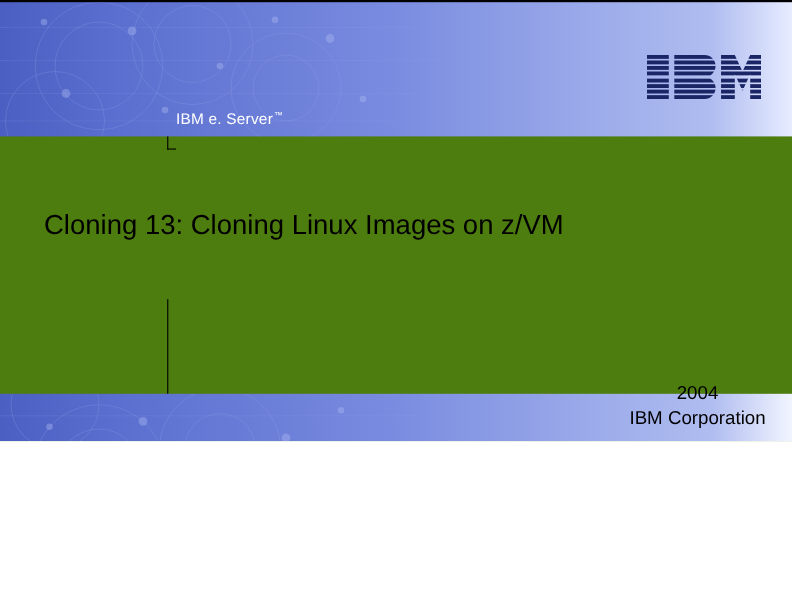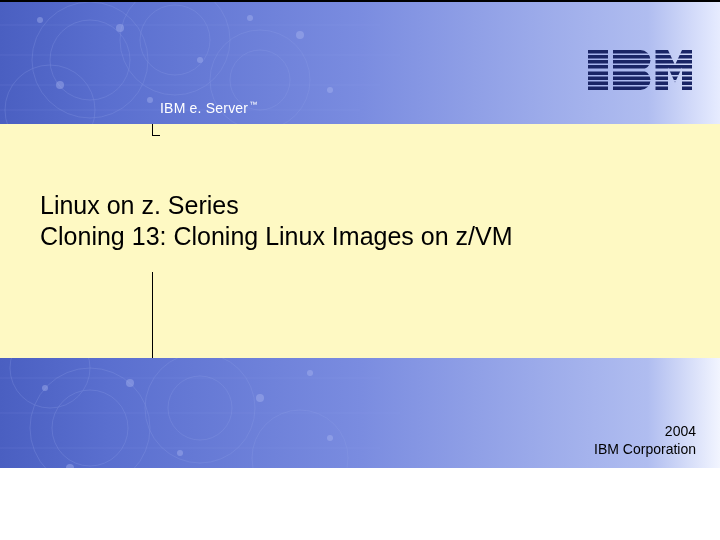--- a/index.html
+++ b/index.html
@@ -8,8 +8,8 @@
   .slide {
     position: relative;
     width: 720px;
-    height: 468px;
-    background: #fef9c3;
+    height: 401px;
+    background: #4d7c0f;
     overflow: hidden;
   }
 

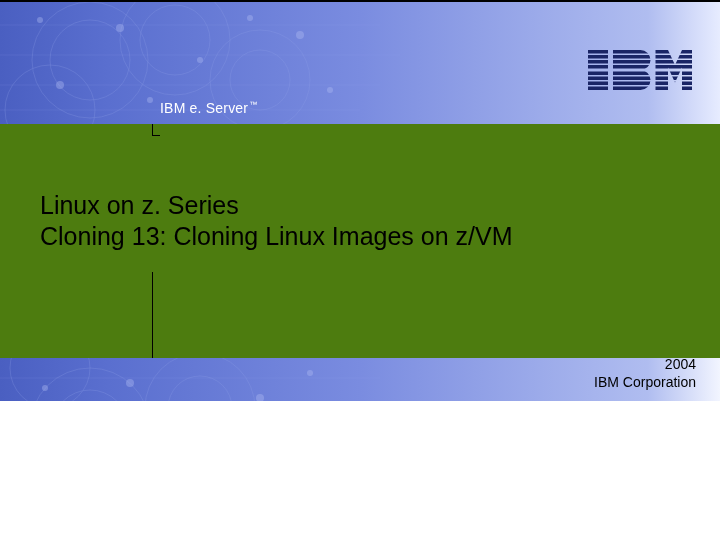--- a/index.html
+++ b/index.html
@@ -173,7 +173,6 @@
   <div class="l-mark-top"></div>
 
   <div class="title">
-    <div>Linux on z. Series</div>
     <div>Cloning 13:  Cloning Linux Images on z/VM</div>
   </div>
 

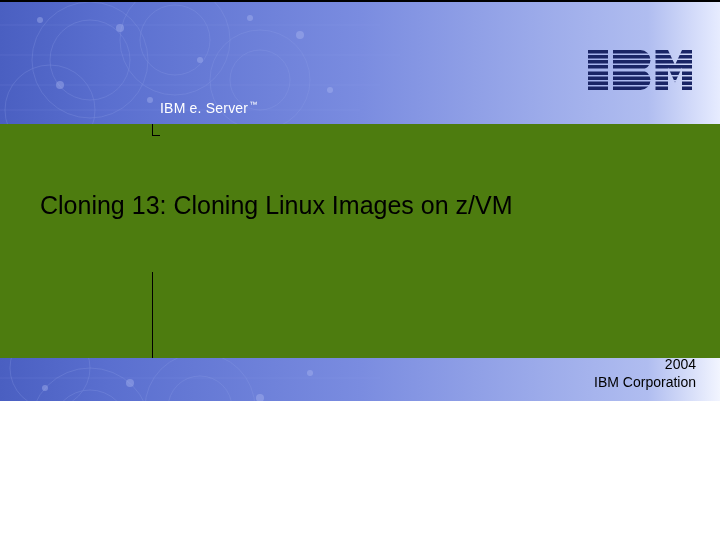--- a/index.html
+++ b/index.html
@@ -93,9 +93,9 @@
   .footer {
     position: absolute;
     right: 24px; bottom: 10px;
-    text-align: right;
+    text-align: center;
     color: #000;
-    font-size: 14px;
+    font-size: 17px;
     line-height: 1.3;
     margin-left: 42px;
   }

